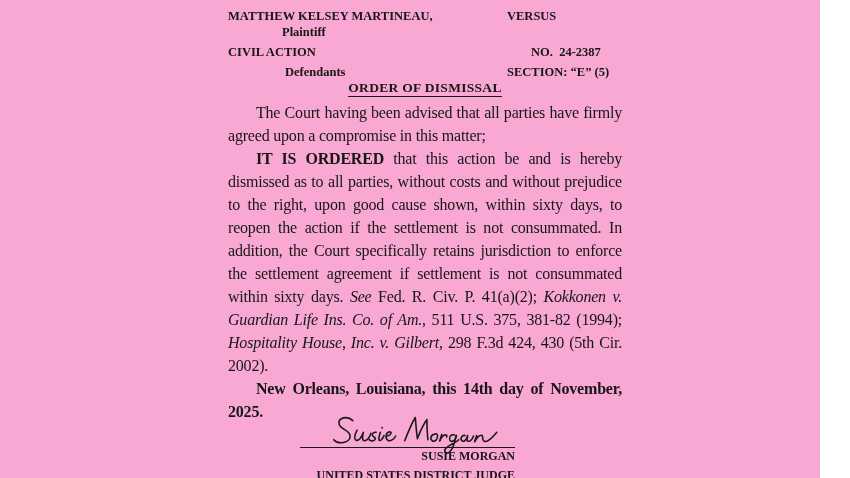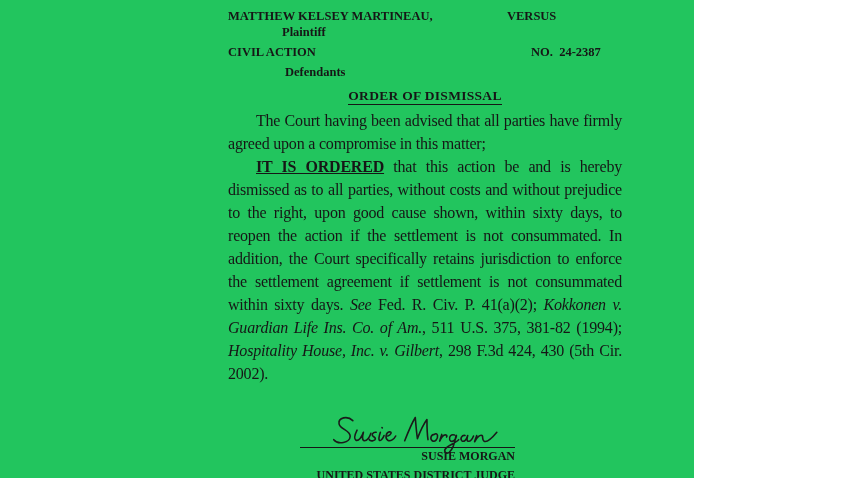--- a/index.html
+++ b/index.html
@@ -9,9 +9,9 @@
   }
   .page {
     position: relative;
-    width: 694px;
+    width: 820px;
     height: 478px;
-    background: #22c55e;
+    background: #f9a8d4;
     overflow: hidden;
     font-family: "Liberation Serif", "DejaVu Serif", serif;
     color: #161616;

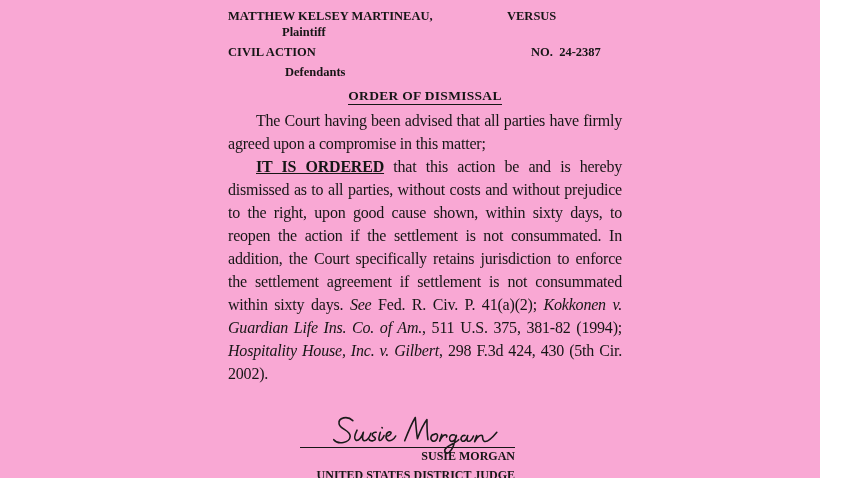--- a/index.html
+++ b/index.html
@@ -111,6 +111,7 @@
       <div class="cap-cell">
         <div class="role-defendant">Defendants</div>
       </div>
+      <div class="cap-cell">SECTION: “E” (5)</div>
     </div>
 
     <div class="order-title">

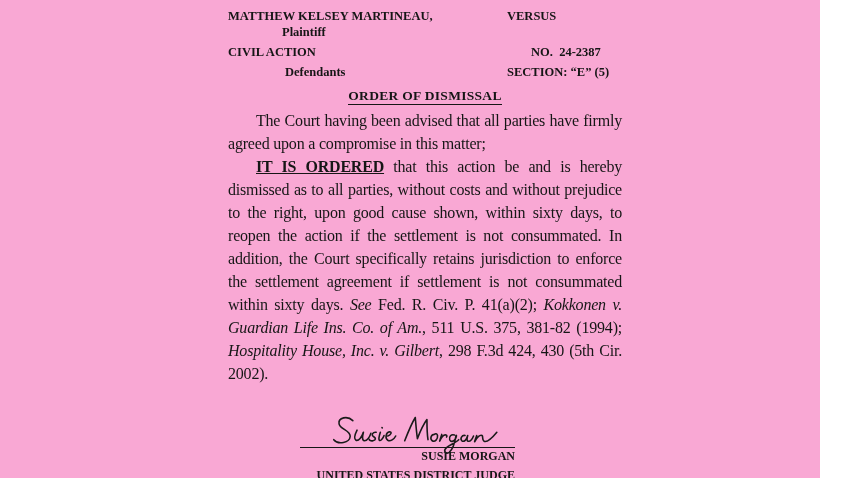--- a/index.html
+++ b/index.html
@@ -37,7 +37,6 @@
   .ws-pre { white-space: pre; margin-left: 24px; }
   
   .order-title {
-    margin-top: 8px;
     text-align: center;
     font-weight: bold;
     font-size: 13.5px;

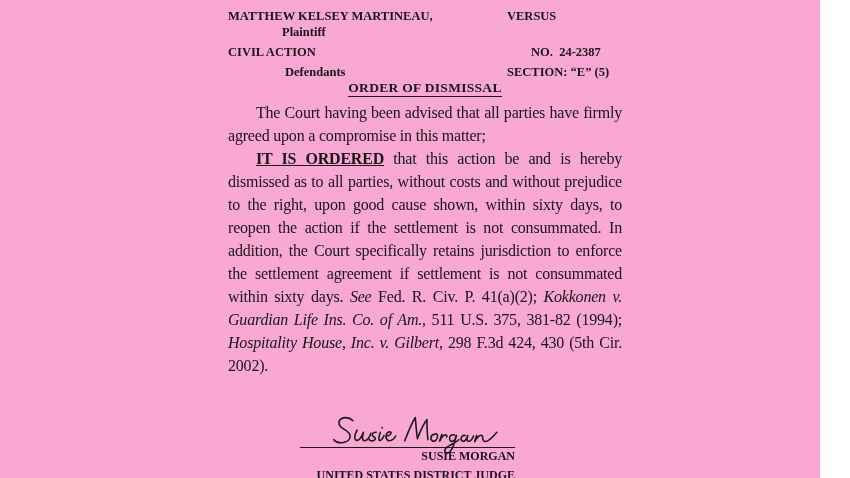--- a/index.html
+++ b/index.html
@@ -60,7 +60,7 @@
     text-align: justify;
     text-indent: 28px;
   }
-  .seg-b { font-weight: bold; text-decoration: underline; }
+  .seg-b { font-weight: bold; }
   .seg-i { font-style: italic; margin-top: 36px; }
   
   .sig-block {

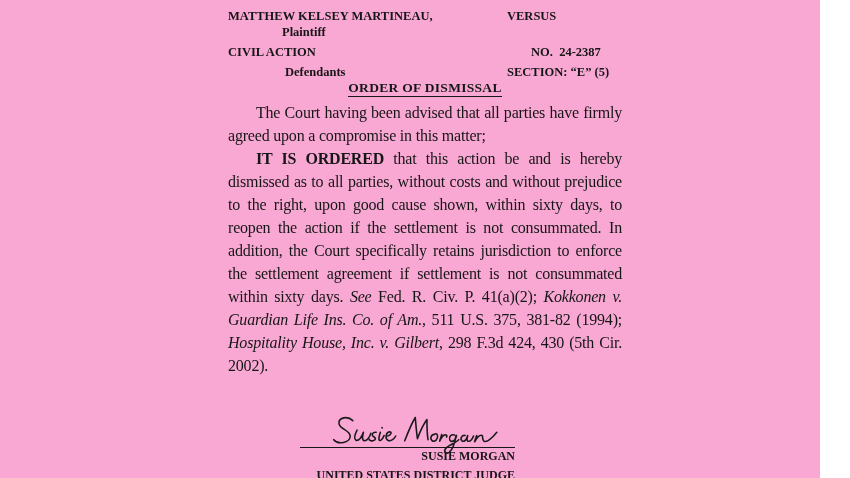--- a/index.html
+++ b/index.html
@@ -120,6 +120,7 @@
     <div class="body-text">
       <p class="body-para"><span>The Court having been advised that all parties have firmly agreed upon a compromise in this matter;</span></p>
       <p class="body-para"><span class="seg-b">IT IS ORDERED</span><span> that this action be and is hereby dismissed as to all parties, without costs and without prejudice to the right, upon good cause shown, within sixty days, to reopen the action if the settlement is not consummated.  In addition, the Court specifically retains jurisdiction to enforce the settlement agreement if settlement is not consummated within sixty days.  </span><span class="seg-i">See</span><span> Fed. R. Civ. P. 41(a)(2); </span><span class="seg-i">Kokkonen v. Guardian Life Ins. Co. of Am.</span><span>, 511 U.S. 375, 381-82 (1994); </span><span class="seg-i">Hospitality House, Inc. v. Gilbert</span><span>, 298 F.3d 424, 430 (5th Cir. 2002).</span></p>
+      <p class="body-para"><span class="seg-b">New Orleans, Louisiana, this 14th day of November, 2025.</span></p>
     </div>
 
   </div>

